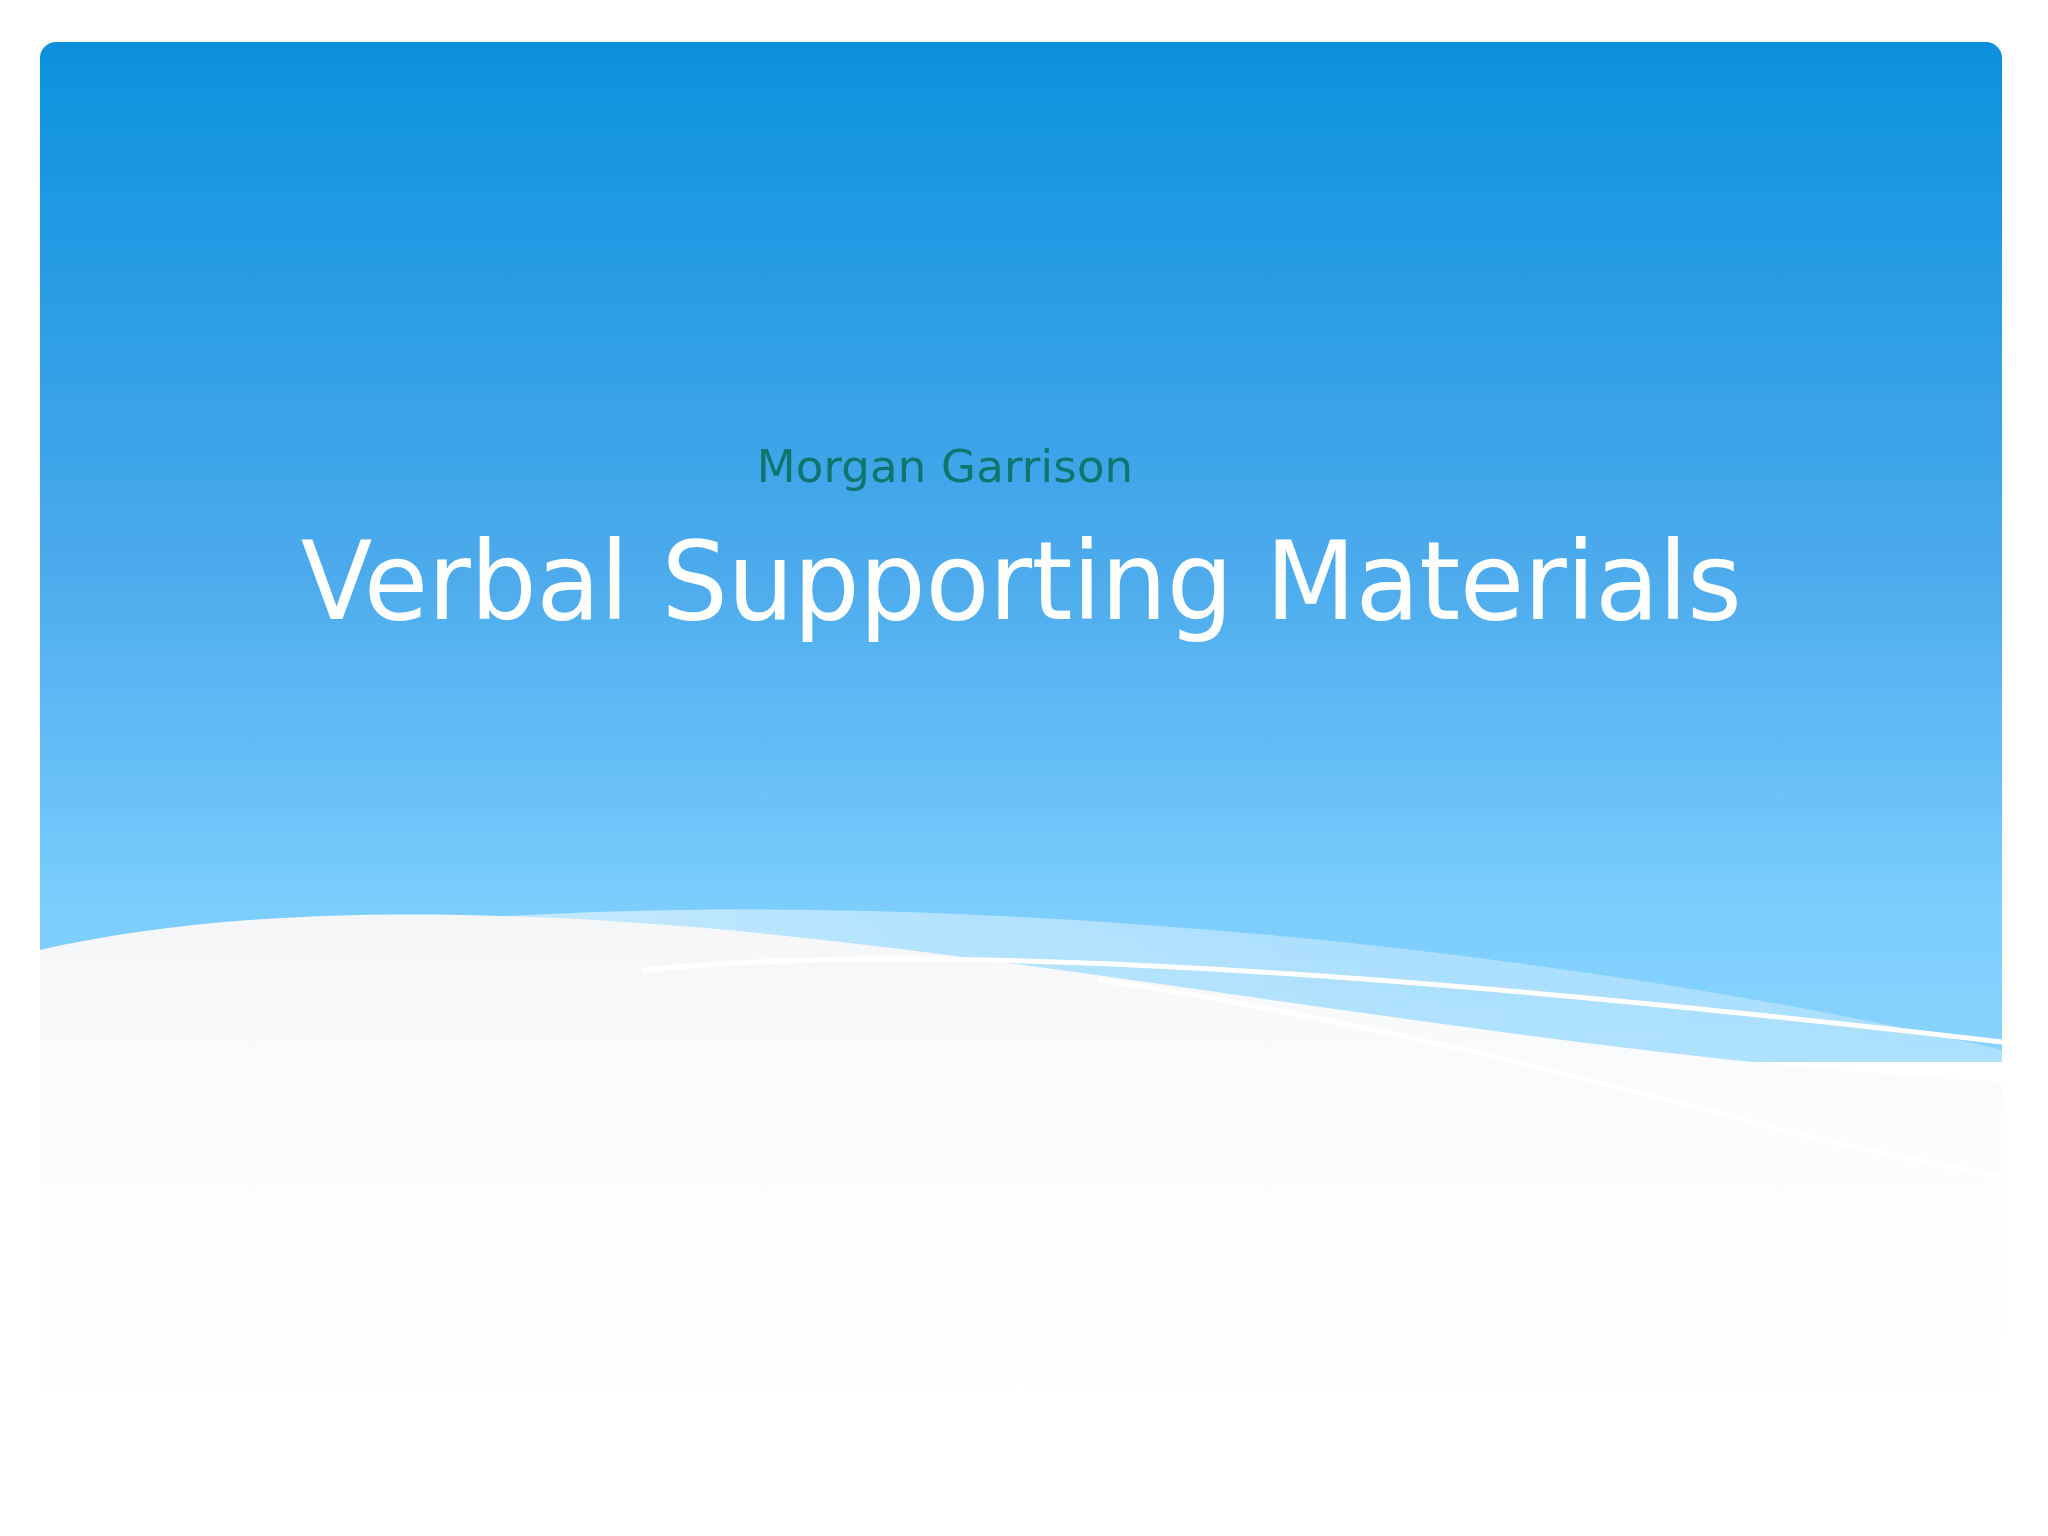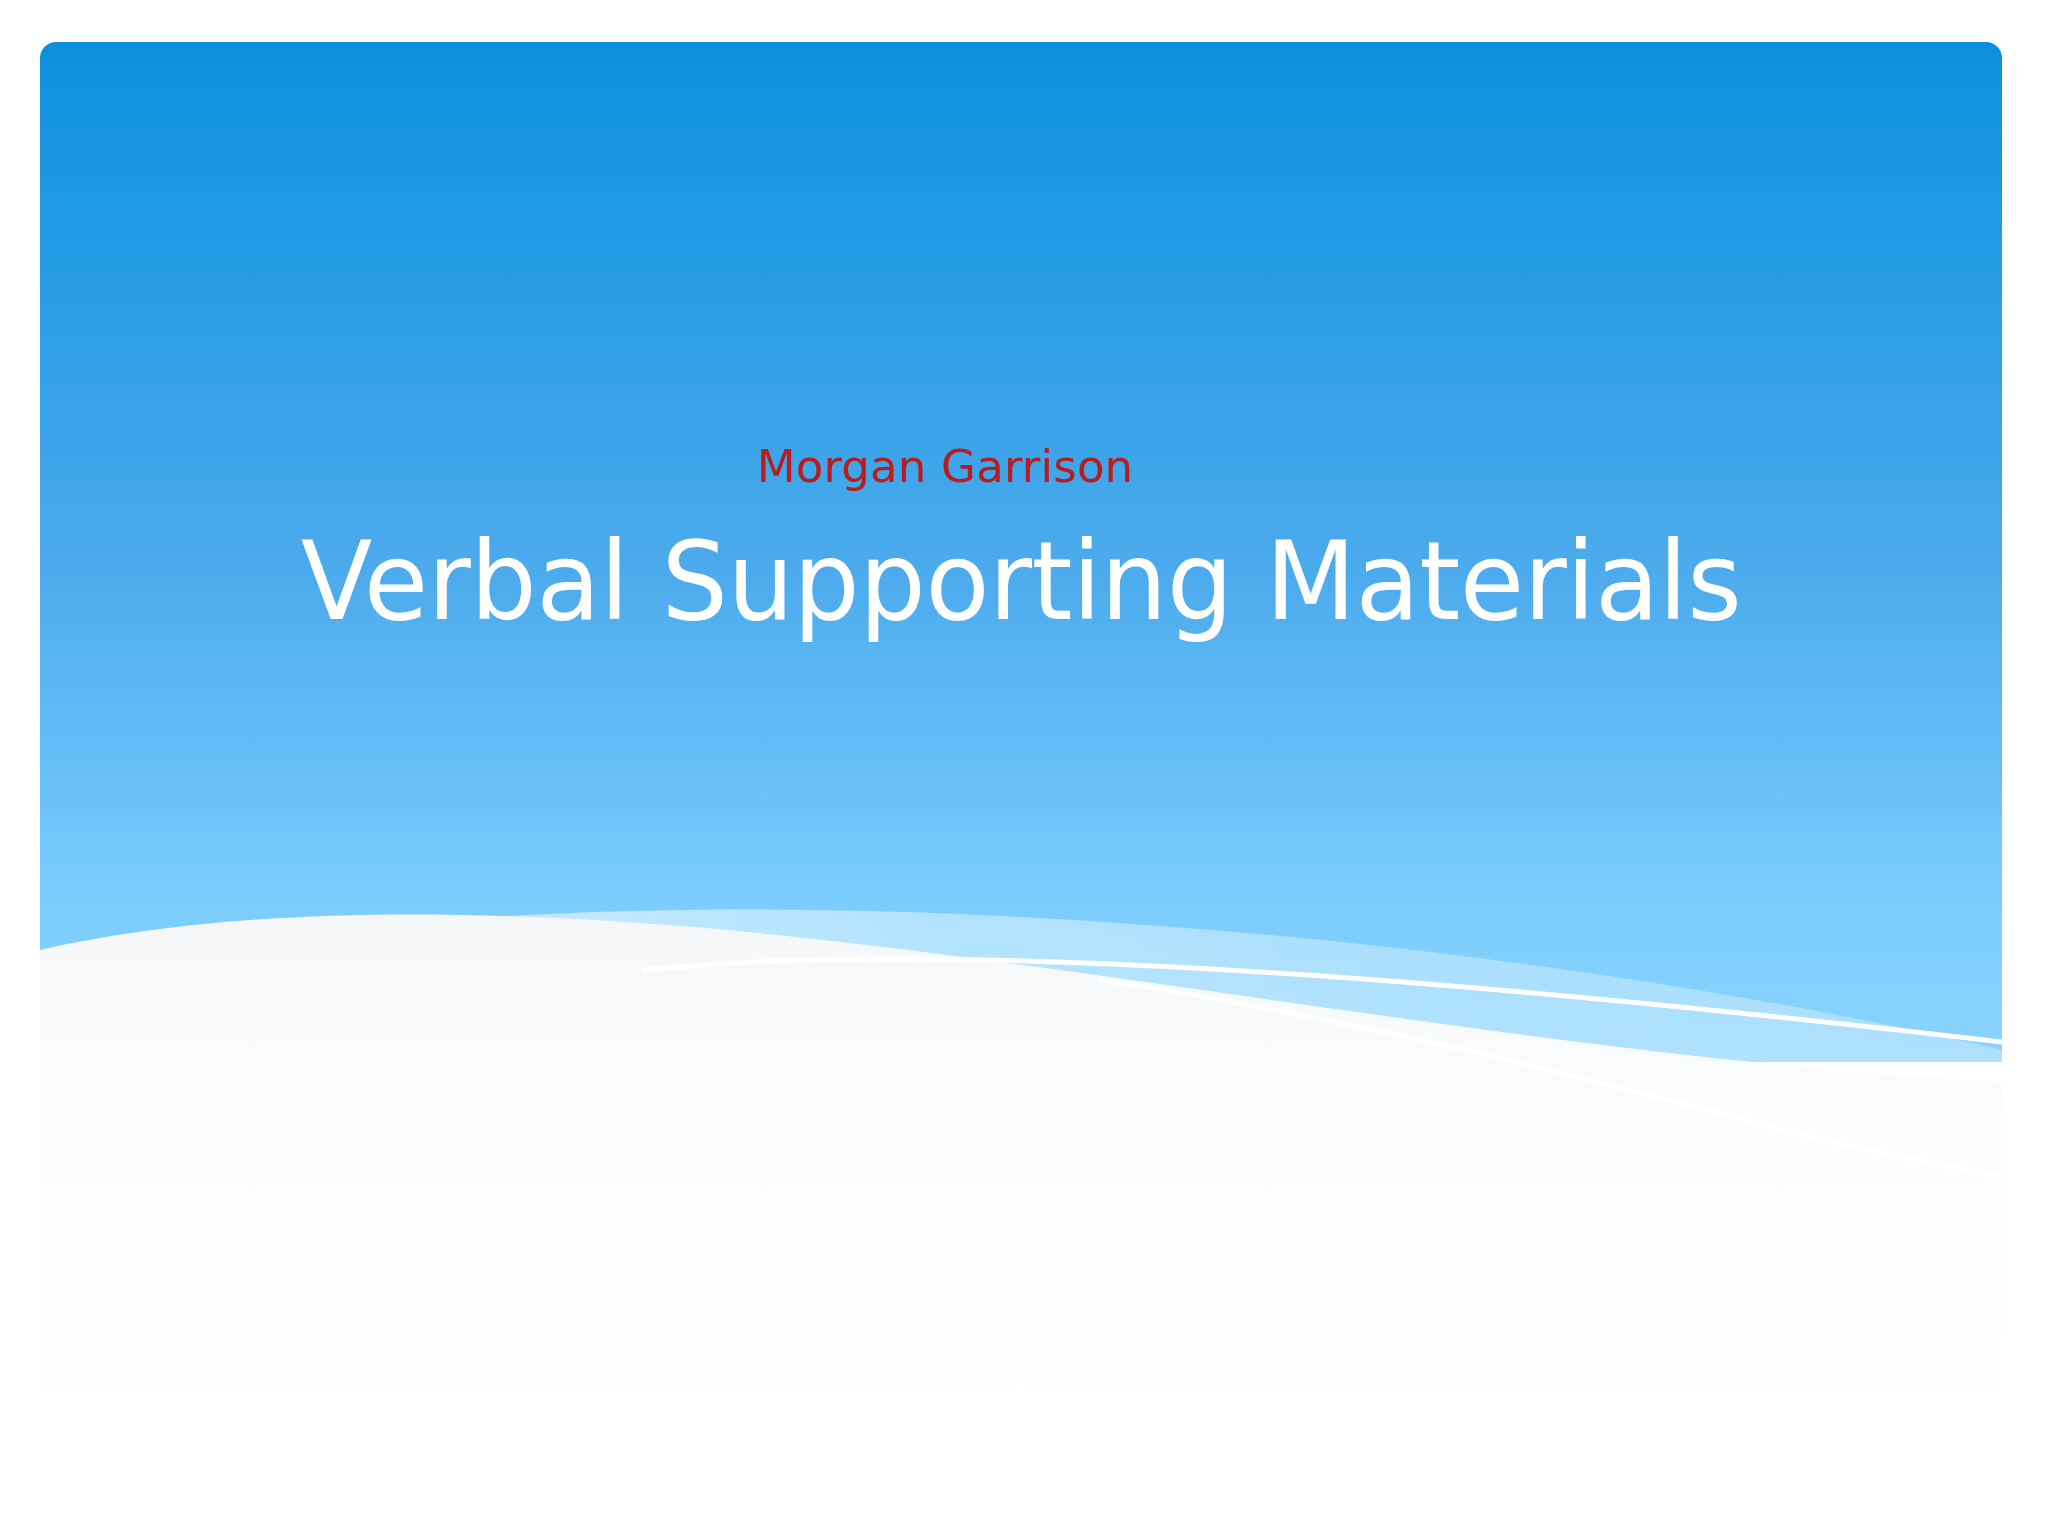--- a/index.html
+++ b/index.html
@@ -78,7 +78,7 @@
     top: 400px;
     width: 1810px;
     text-align: center;
-    color: #b91c1c;
+    color: #0f766e;
     font-family: "DejaVu Sans", sans-serif;
     font-weight: 400;
     font-size: 45px;

